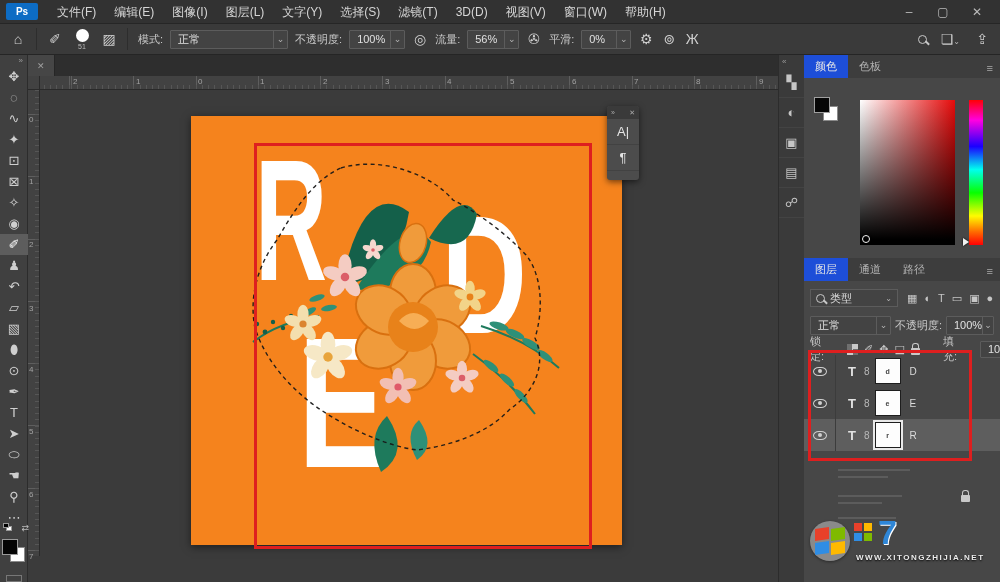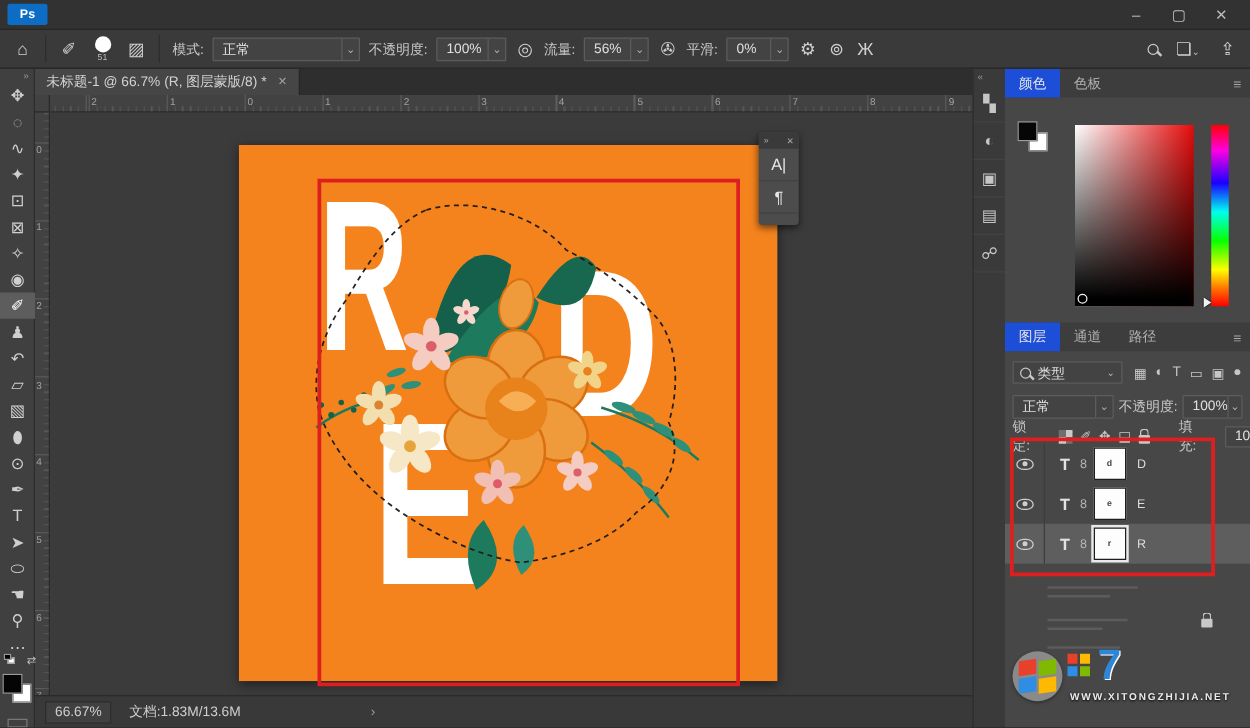--- a/index.html
+++ b/index.html
@@ -178,6 +178,19 @@
 
   <div class="menubar">
     <span class="ps-logo">Ps</span>
+    <span id="menu-items" style="display: inline-flex;">
+        <span class="menu-item">文件(F)</span>
+        <span class="menu-item">编辑(E)</span>
+        <span class="menu-item">图像(I)</span>
+        <span class="menu-item">图层(L)</span>
+        <span class="menu-item">文字(Y)</span>
+        <span class="menu-item">选择(S)</span>
+        <span class="menu-item">滤镜(T)</span>
+        <span class="menu-item">3D(D)</span>
+        <span class="menu-item">视图(V)</span>
+        <span class="menu-item">窗口(W)</span>
+        <span class="menu-item">帮助(H)</span>
+      </span>
     <span class="win-controls">
       <span class="win-btn">–</span>
       <span class="win-btn">▢</span>

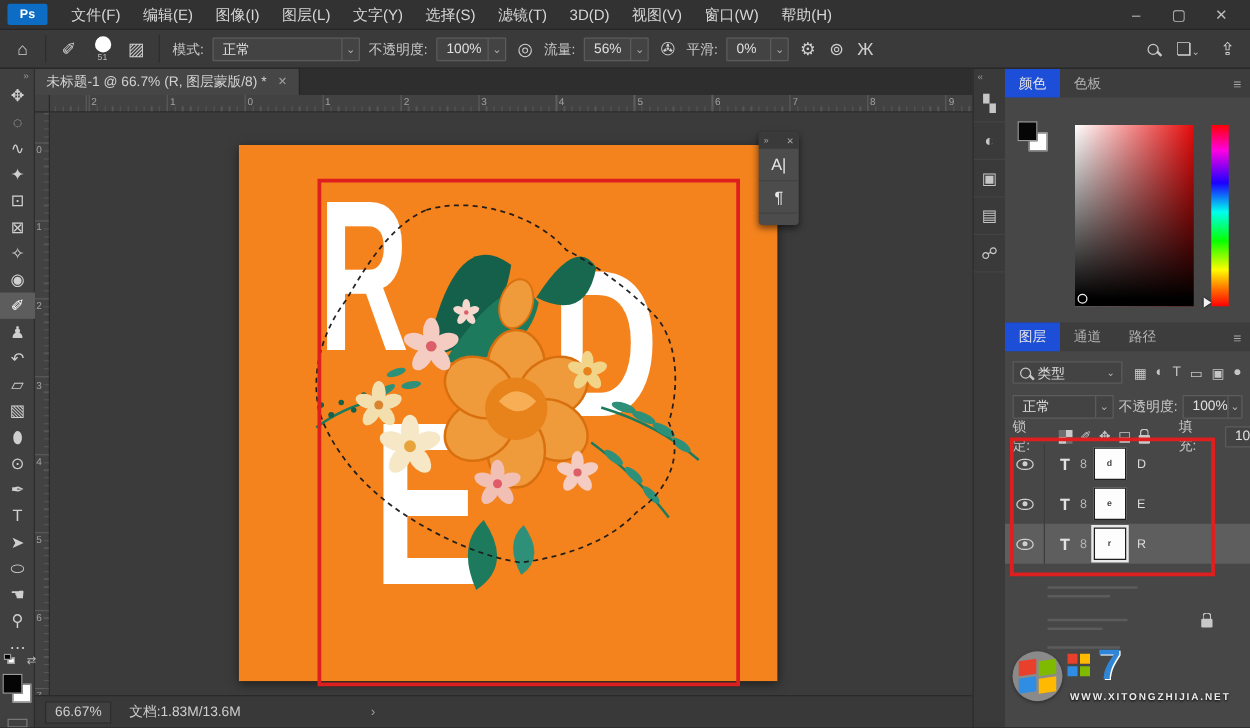--- a/index.html
+++ b/index.html
@@ -283,7 +283,6 @@
   <div class="docarea">
     <div class="tabstrip">
       <div class="doctab">
-        <span class="title">未标题-1 @ 66.7% (R, 图层蒙版/8) *</span>
         <span class="close">✕</span>
       </div>
     </div>

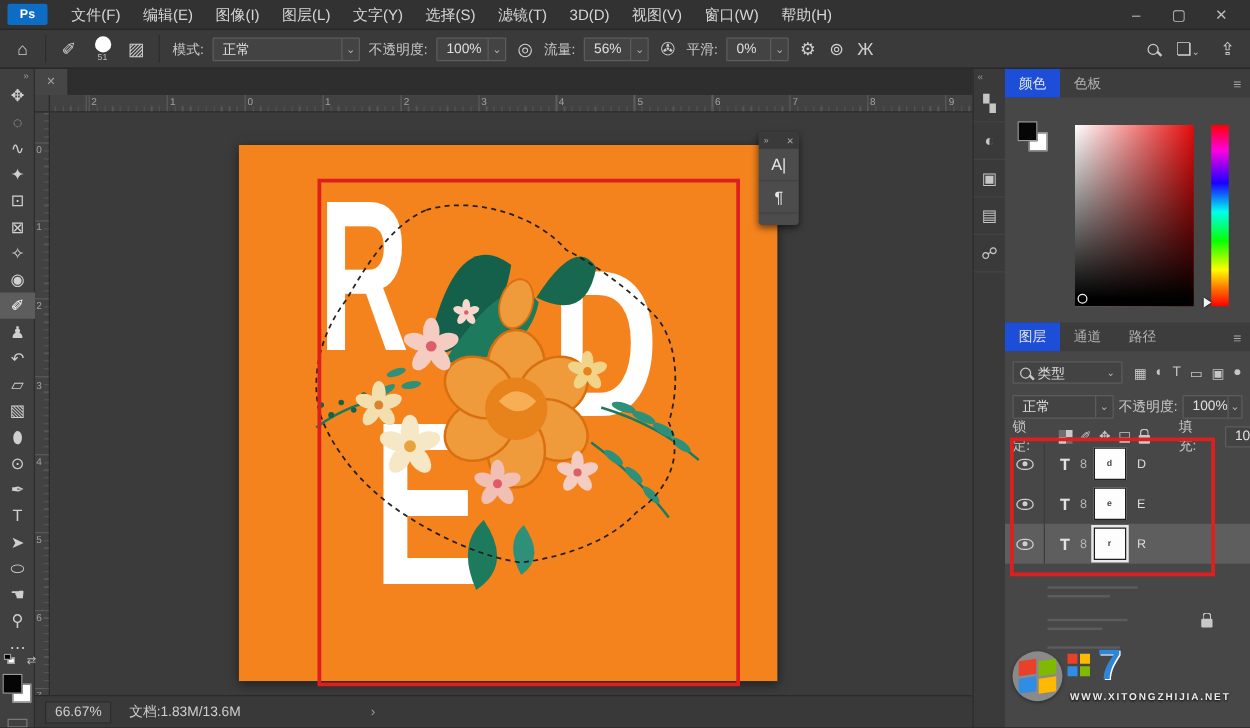--- a/index.html
+++ b/index.html
@@ -425,11 +425,6 @@
       <div class="fp-btn">¶</div>
     </div>
 
-    <div class="statusbar">
-      <span class="status-zoom">66.67%</span>
-      <span class="status-doc">文档:1.83M/13.6M</span>
-      <span class="status-chev">›</span>
-    </div>
   </div>
 
   <div class="panelstrip">

